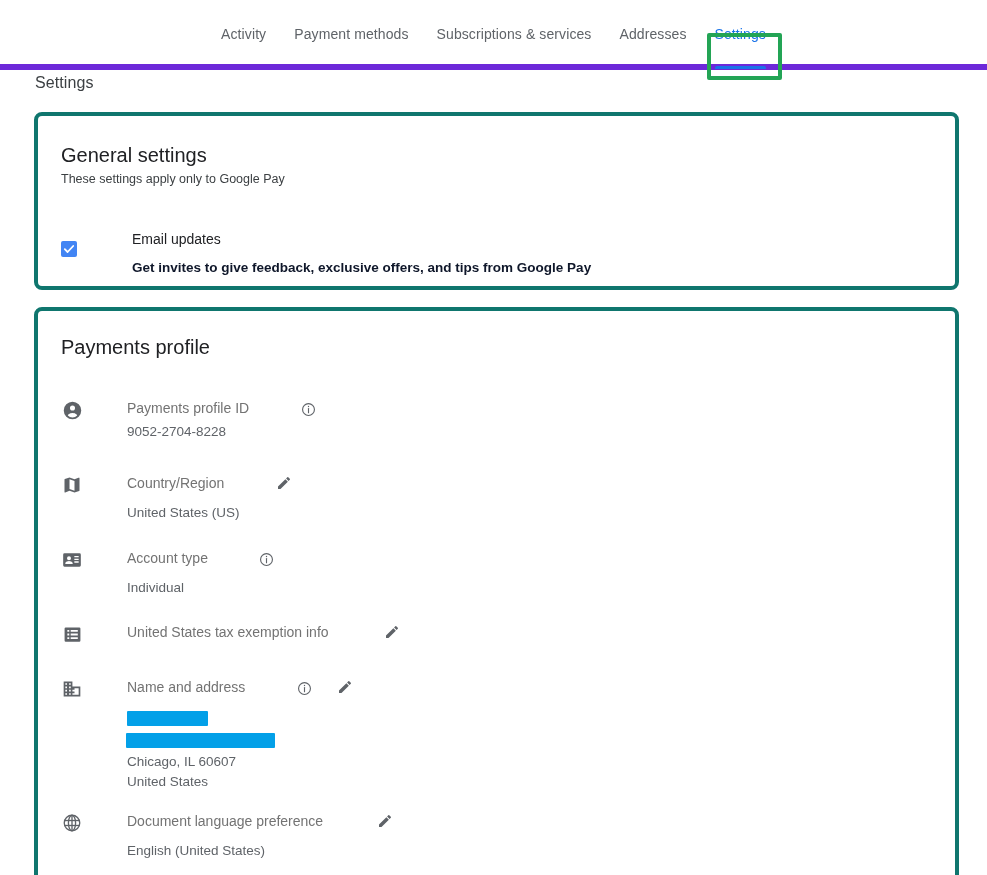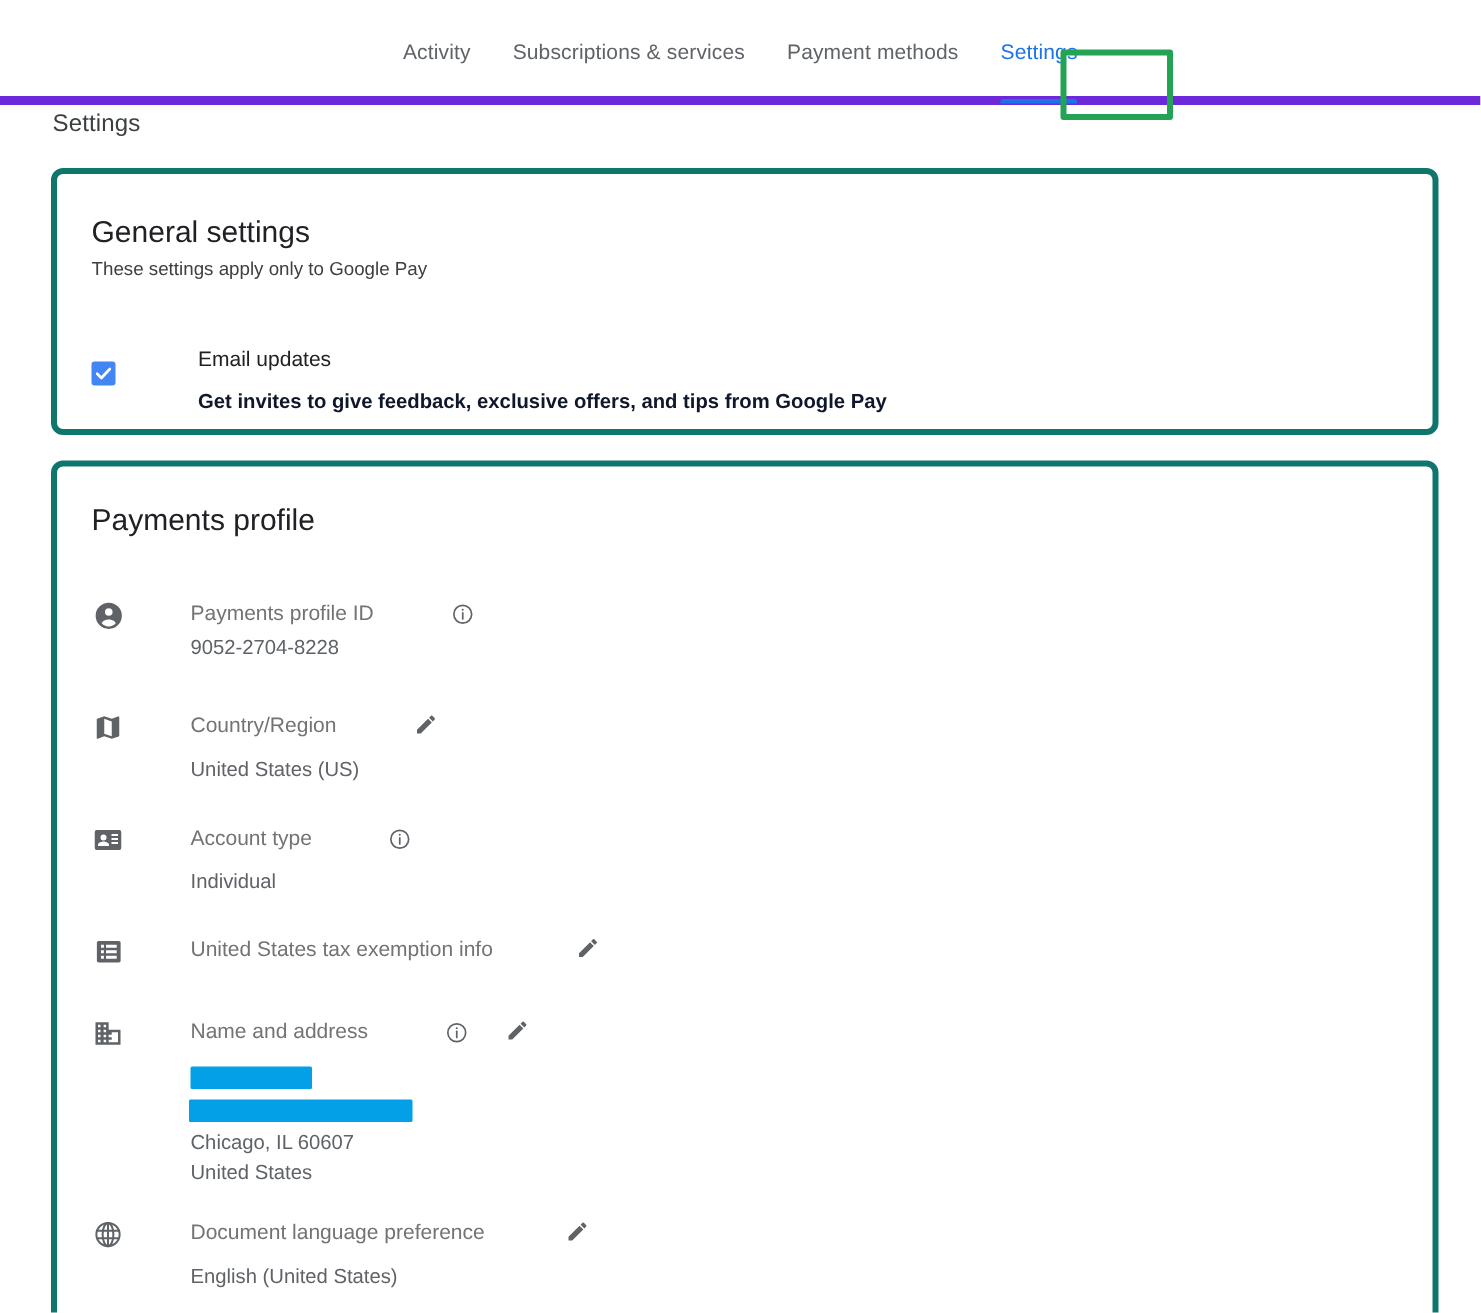--- a/index.html
+++ b/index.html
@@ -181,8 +181,8 @@
   <nav class="navbar">
     <div class="navlist">
       <button class="navitem">Activity</button>
+      <button class="navitem">Payment methods</button>
       <button class="navitem">Subscriptions &amp; services</button>
-      <button class="navitem">Payment methods</button>
       <button class="navitem active">Settings</button>
     </div>
   </nav>

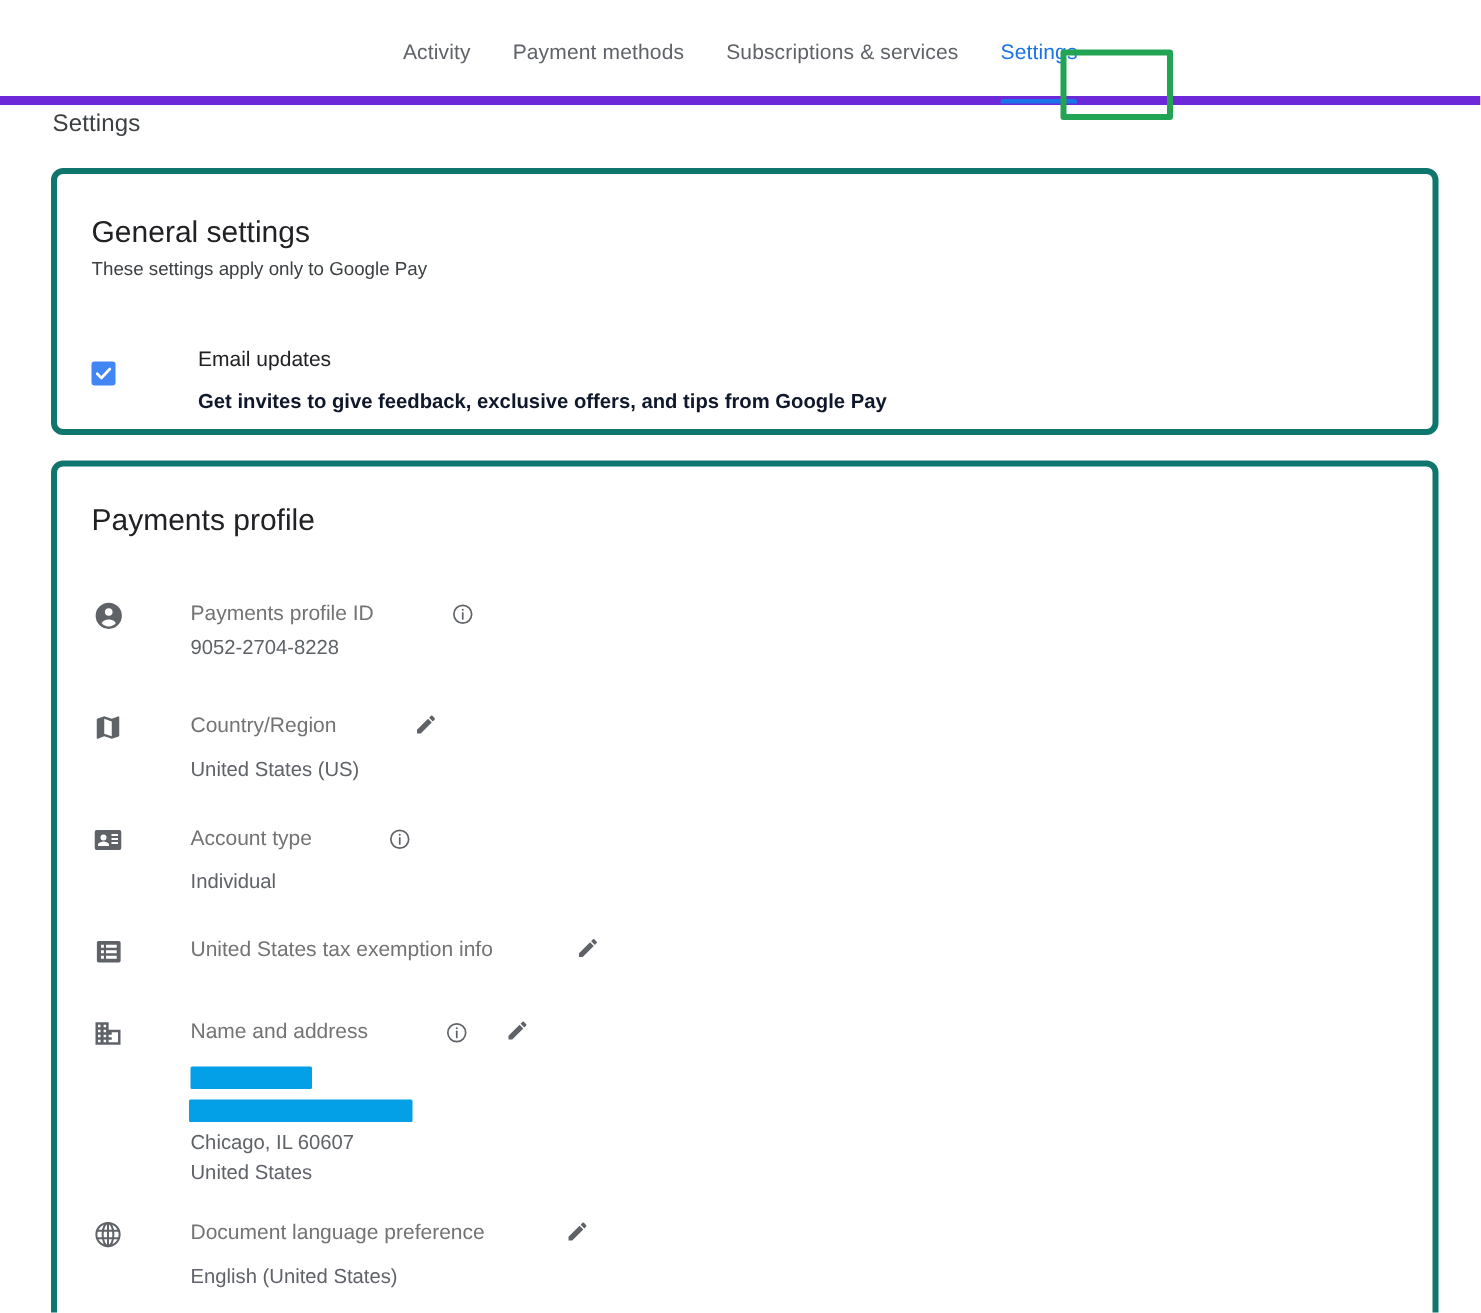--- a/index.html
+++ b/index.html
@@ -183,6 +183,7 @@
       <button class="navitem">Activity</button>
       <button class="navitem">Payment methods</button>
       <button class="navitem">Subscriptions &amp; services</button>
+      <button class="navitem">Addresses</button>
       <button class="navitem active">Settings</button>
     </div>
   </nav>

